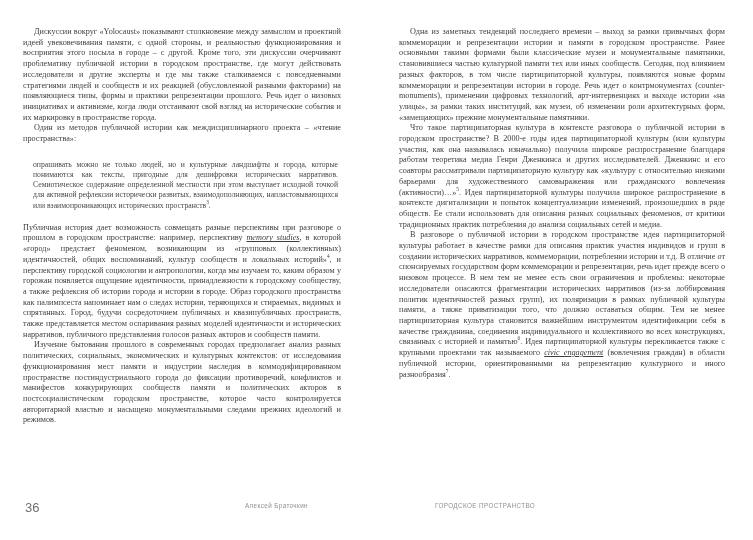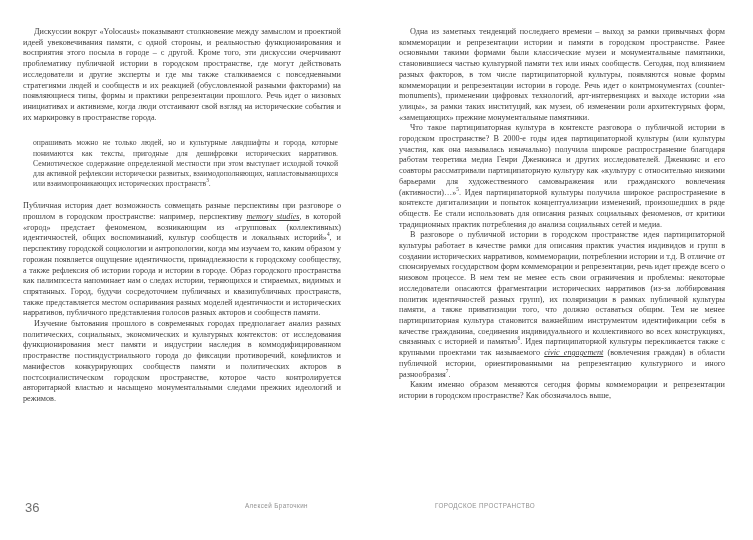--- a/index.html
+++ b/index.html
@@ -63,6 +63,7 @@
 <div class="spread">
   <div class="text-column left">
       <div class="para body indent"><span>Дискуссии вокруг «Yolocaust» показывают столкновение между замыслом и проектной идеей увековечивания памяти, с одной стороны, и реальностью функционирования и восприятия этого посыла в городе – с другой. Кроме того, эти дискуссии очерчивают проблематику публичной истории в городском пространстве, где могут действовать исследователи и другие эксперты и где мы также сталкиваемся с повседневными стратегиями людей и сообществ и их реакцией (обусловленной разными факторами) на появляющиеся типы, формы и практики репрезентации прошлого. Речь идет о низовых инициативах и активизме, когда люди отстаивают свой взгляд на исторические события и их маркировку в пространстве города.</span></div>
+      <div class="para body indent"><span>Один из методов публичной истории как междисциплинарного проекта – «чтение пространства»:</span></div>
       <div class="para quote"><span>опрашивать можно не только людей, но и культурные ландшафты и города, которые понимаются как тексты, пригодные для дешифровки исторических нарративов. Семиотическое содержание определенной местности при этом выступает исходной точкой для активной рефлексии исторически развитых, взаимодополняющих, напластовывающихся или взаимопроникающих исторических пространств</span><sup>3</sup><span>.</span></div>
       <div class="para body"><span>Публичная история дает возможность совмещать разные перспективы при разговоре о прошлом в городском пространстве: например, перспективу </span><i>memory studies</i><span>, в которой «город» предстает феноменом, возникающим из «групповых (коллективных) идентичностей, общих воспоминаний, культур сообществ и локальных историй»</span><sup>4</sup><span>, и перспективу городской социологии и антропологии, когда мы изучаем то, каким образом у горожан появляется ощущение идентичности, принадлежности к городскому сообществу, а также рефлексия об истории города и истории в городе. Образ городского пространства как палимпсеста напоминает нам о следах истории, теряющихся и стираемых, видимых и спрятанных. Город, будучи сосредоточием публичных и квазипубличных пространств, также представляется местом оспаривания разных моделей идентичности и исторических нарративов, публичного представления голосов разных акторов и сообществ памяти.</span></div>
       <div class="para body indent"><span>Изучение бытования прошлого в современных городах предполагает анализ разных политических, социальных, экономических и культурных контекстов: от исследования функционирования мест памяти и индустрии наследия в коммодифицированном пространстве постиндустриального города до фиксации противоречий, конфликтов и манифестов конкурирующих сообществ памяти и политических акторов в постсоциалистическом городском пространстве, которое часто контролируется авторитарной властью и насыщено монументальными следами прежних идеологий и режимов.</span></div>

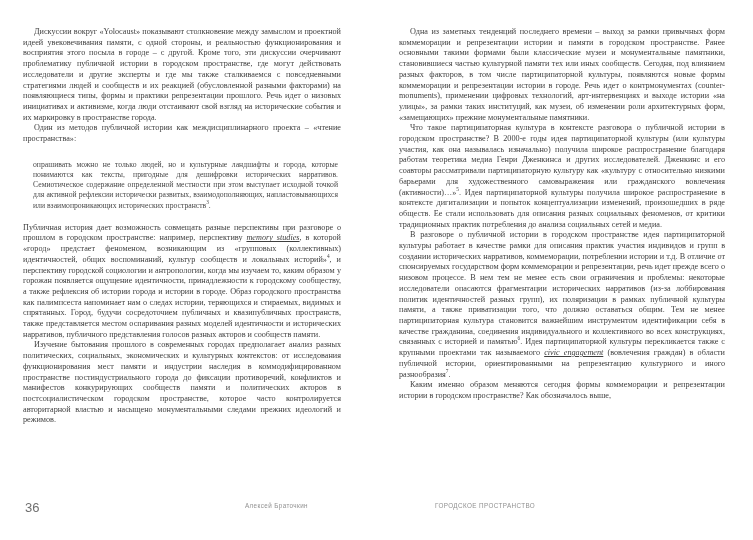--- a/index.html
+++ b/index.html
@@ -73,7 +73,6 @@
       <div class="para body indent"><span>Одна из заметных тенденций последнего времени – выход за рамки привычных форм коммеморации и репрезентации истории и памяти в городском пространстве. Ранее основными такими формами были классические музеи и монументальные памятники, становившиеся частью культурной памяти тех или иных сообществ. Сегодня, под влиянием разных факторов, в том числе партиципаторной культуры, появляются новые формы коммеморации и репрезентации истории в городе. Речь идет о контрмонументах (counter-monuments), применении цифровых технологий, арт-интервенциях и выходе истории «на улицы», за рамки таких институций, как музеи, об изменении роли архитектурных форм, «замещающих» прежние монументальные памятники.</span></div>
       <div class="para body indent"><span>Что такое партиципаторная культура в контексте разговора о публичной истории в городском пространстве? В 2000-е годы идея партиципаторной культуры (или культуры участия, как она называлась изначально) получила широкое распространение благодаря работам теоретика медиа Генри Дженкинса и других исследователей. Дженкинс и его соавторы рассматривали партиципаторную культуру как «культуру с относительно низкими барьерами для художественного самовыражения или гражданского вовлечения (активности)…»</span><sup>5</sup><span>. Идея партиципаторной культуры получила широкое распространение в контексте дигитализации и попыток концептуализации изменений, произошедших в ряде обществ. Ее стали использовать для описания разных социальных феноменов, от критики традиционных практик потребления до анализа социальных сетей и медиа.</span></div>
       <div class="para body indent"><span>В разговоре о публичной истории в городском пространстве идея партиципаторной культуры работает в качестве рамки для описания практик участия индивидов и групп в создании исторических нарративов, коммеморации, потреблении истории и т.д. В отличие от спонсируемых государством форм коммеморации и репрезентации, речь идет прежде всего о низовом процессе. В нем тем не менее есть свои ограничения и проблемы: некоторые исследователи опасаются фрагментации исторических нарративов (из-за лоббирования политик идентичностей разных групп), их поляризации в рамках публичной культуры памяти, а также приватизации того, что должно оставаться общим. Тем не менее партиципаторная культура становится важнейшим инструментом идентификации себя в качестве гражданина, соединения индивидуального и коллективного во всех конструкциях, связанных с историей и памятью</span><sup>6</sup><span>. Идея партиципаторной культуры перекликается также с крупными проектами так называемого </span><i>civic engagement</i><span> (вовлечения граждан) в области публичной истории, ориентированными на репрезентацию культурного и иного разнообразия</span><sup>7</sup><span>.</span></div>
-      <div class="para body indent"><span>Каким именно образом меняются сегодня формы коммеморации и репрезентации истории в городском пространстве? Как обозначалось выше,</span></div>
     </div>
 
   <div class="footer pagenum footer-num-left">36</div>

